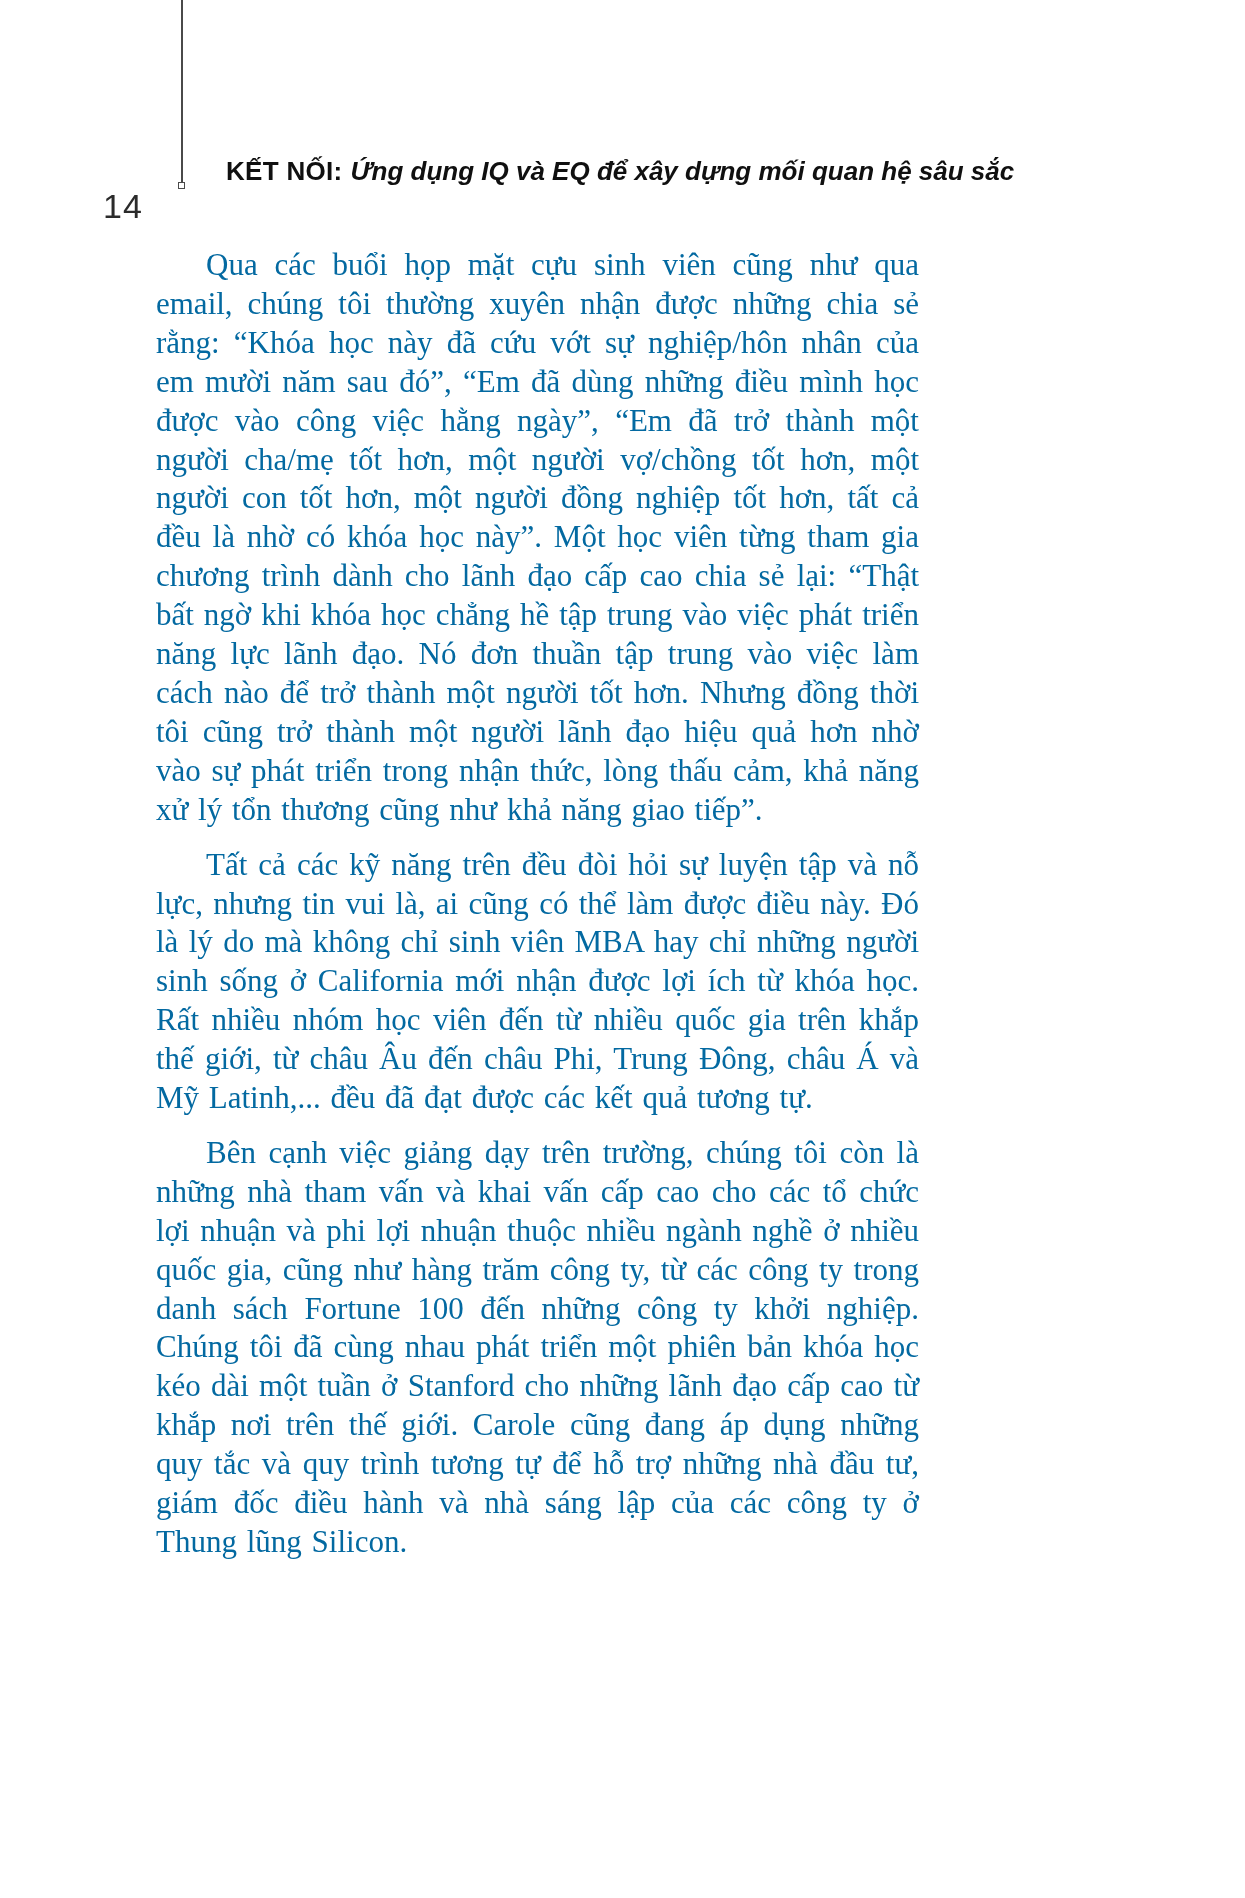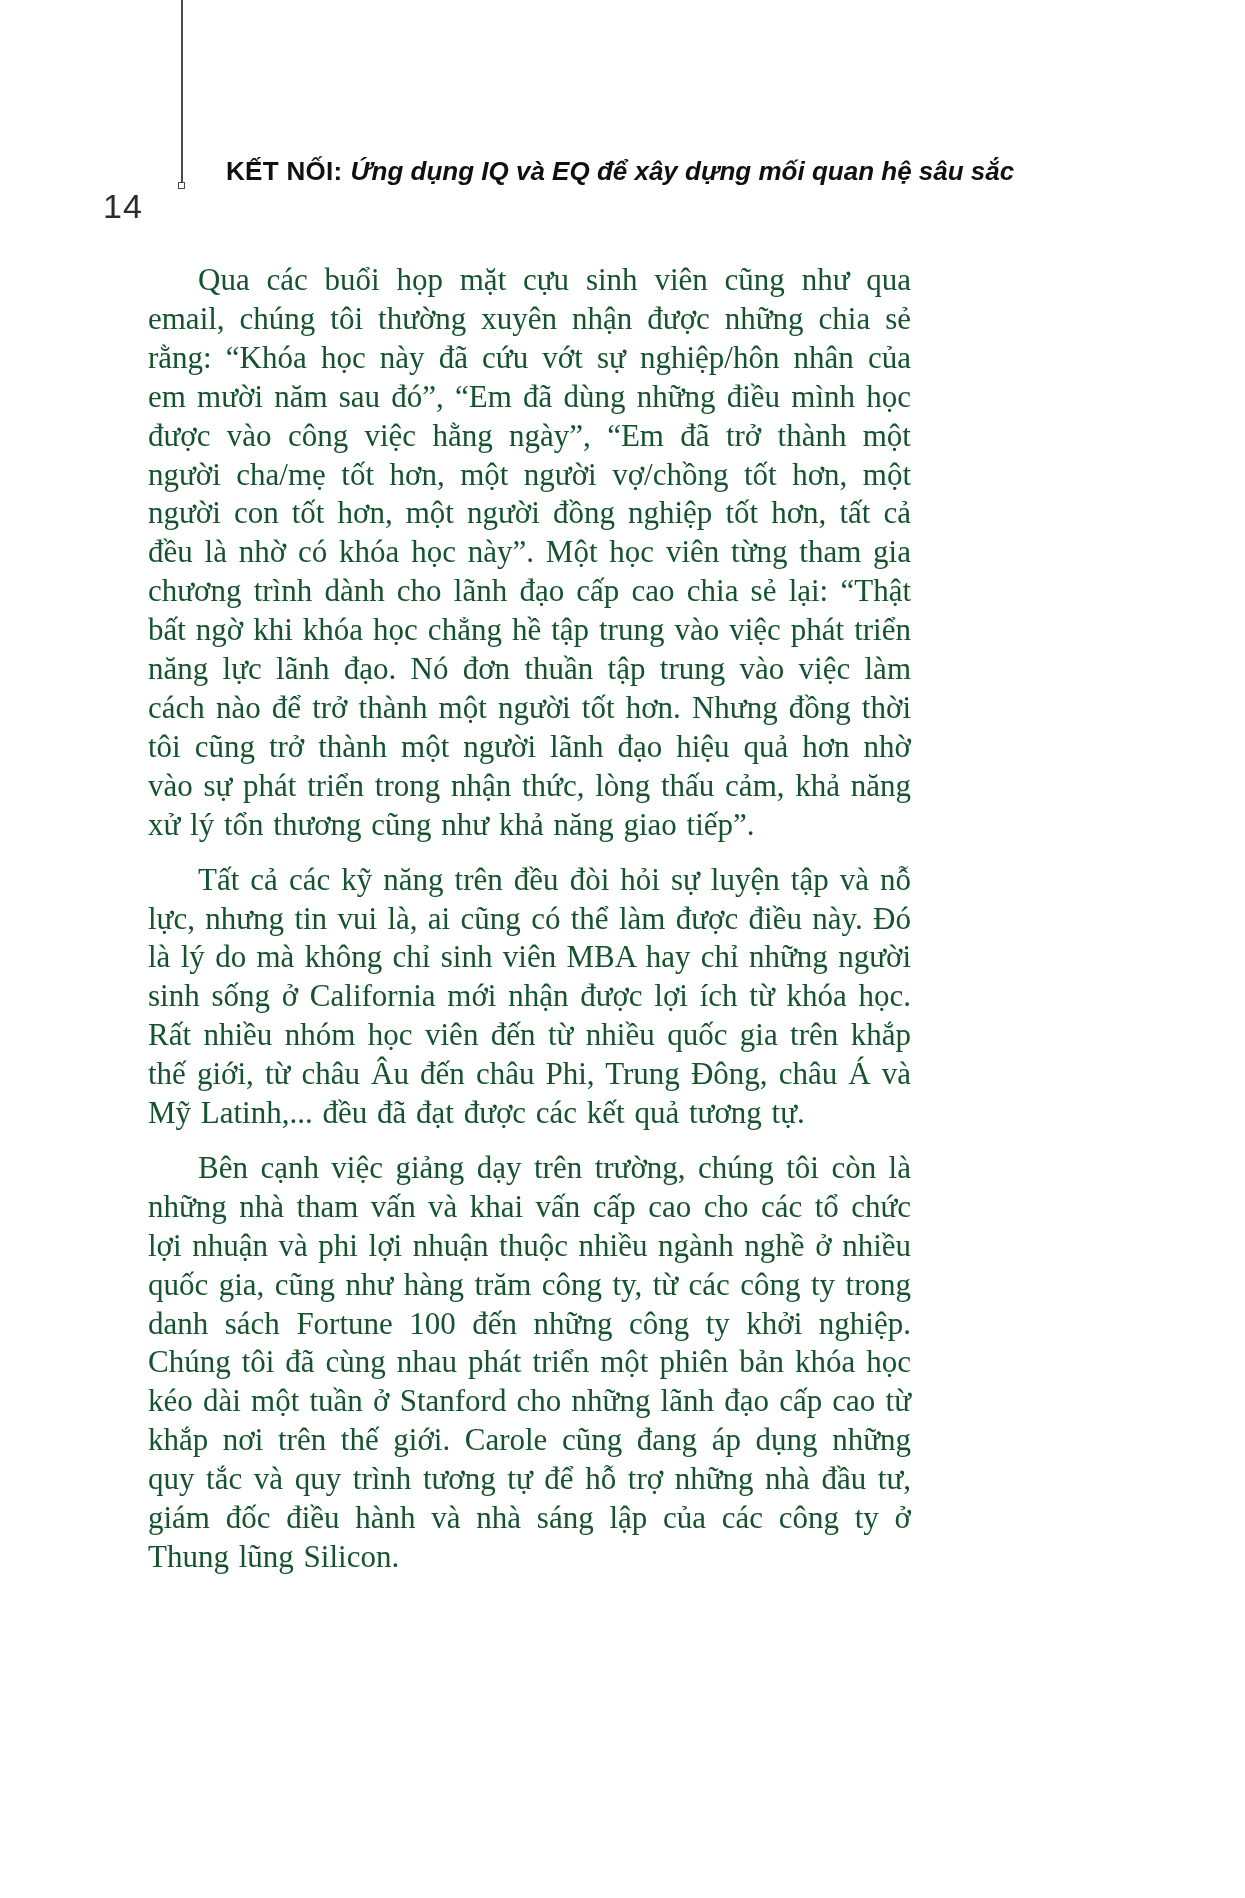--- a/index.html
+++ b/index.html
@@ -70,14 +70,13 @@
 
   .body-text {
     position: absolute;
-    left: 148px;
+    left: 156px;
     top: 246px;
     width: 763px;
     font-size: 31px;
     line-height: 38.9px;
     text-align: justify;
-    color: #14532d;
-    margin-top: 15px;
+    color: #0369a1;
   }
   .body-text p {
     margin: 0 0 16px 0;

